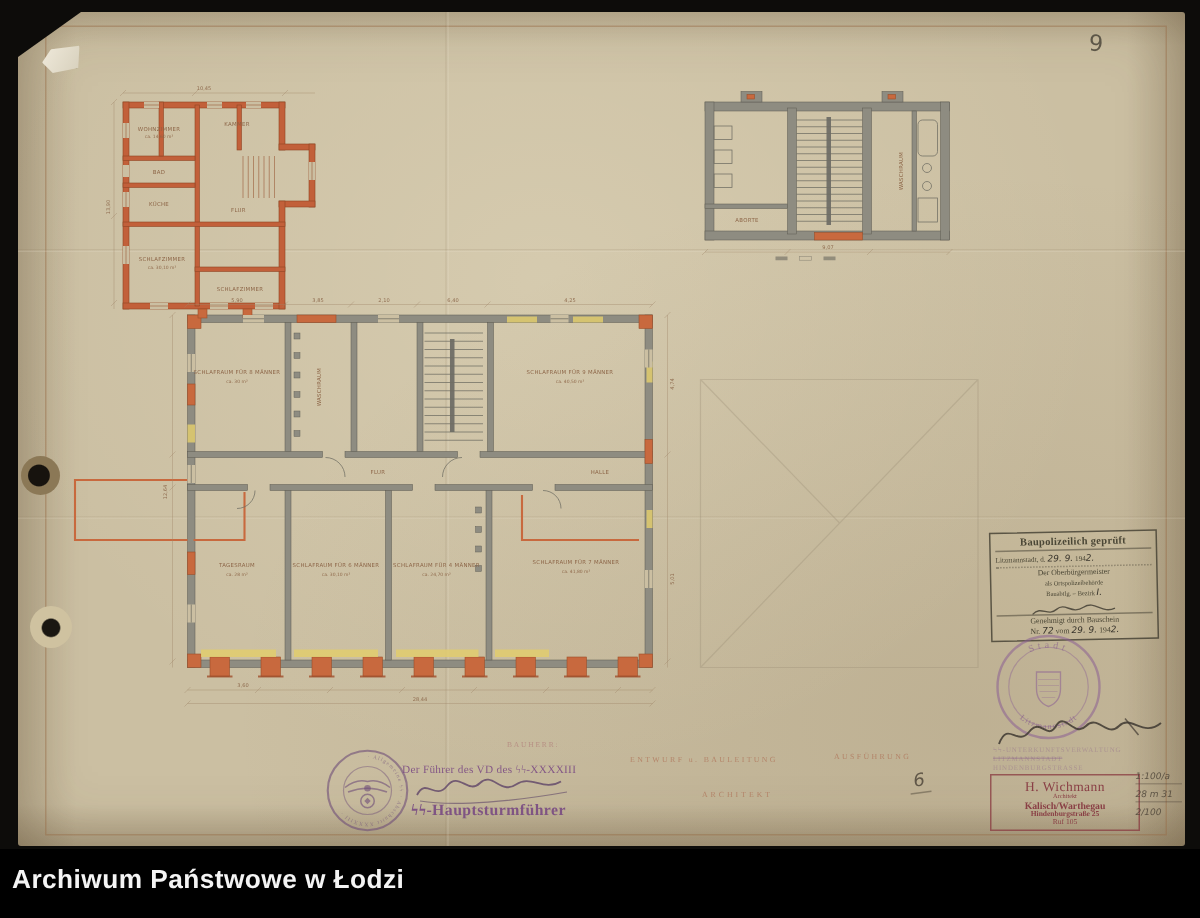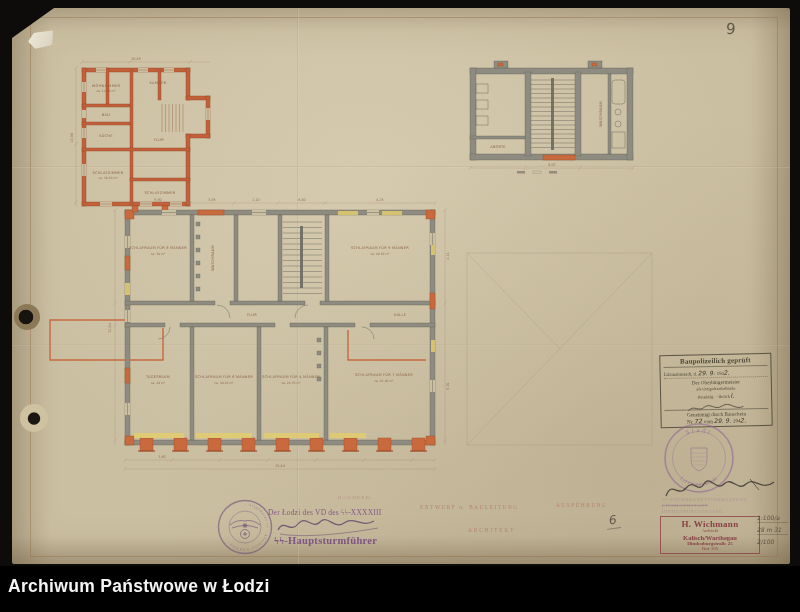--- a/index.html
+++ b/index.html
@@ -341,7 +341,7 @@
         <rect x="27.5" y="34.5" width="3" height="3" transform="rotate(45 29 36)" fill="rgba(110,77,120,.6)" stroke="none"></rect>
       </g>
     </svg>
-    <div class="ss-line1">Der Łodzi des VD des ϟϟ-XXXXIII</div>
+    <div class="ss-line1">Der Führer des VD des ϟϟ-XXXXIII</div>
     <svg class="svg-abs" style="left:262px;top:506px;" width="112" height="26">
       <path d="M4,16 C10,4 16,20 24,10 S38,16 46,8 S60,16 70,9 S88,14 100,7" fill="none" stroke="rgba(94,68,104,.8)" stroke-width="1.2"></path>
       <path d="M6,20 C30,24 70,20 104,14" fill="none" stroke="rgba(94,68,104,.6)" stroke-width=".8"></path>

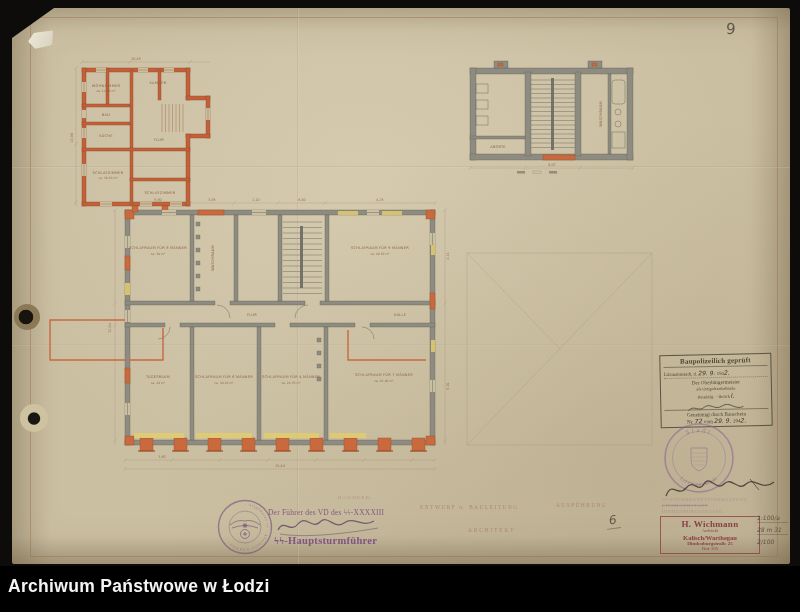--- a/index.html
+++ b/index.html
@@ -72,7 +72,7 @@
   
   .stamp-arch{position:absolute;left:648px;top:508px;width:96px;border:1.6px solid rgba(138,62,66,.78);
          color:#8a4046;text-align:center;padding:2px 1px;}
-  .ar-name{font-size:9px;font-weight:bold;letter-spacing:.3px;}
+  .ar-name{font-size:9px;font-weight:normal;letter-spacing:.3px;}
   .ar-title{font-size:4.2px;margin-top:-1px;}
   .ar-city{font-size:6.5px;font-weight:bold;margin-top:1px;}
   .ar-street{font-size:5px;font-weight:bold;}

